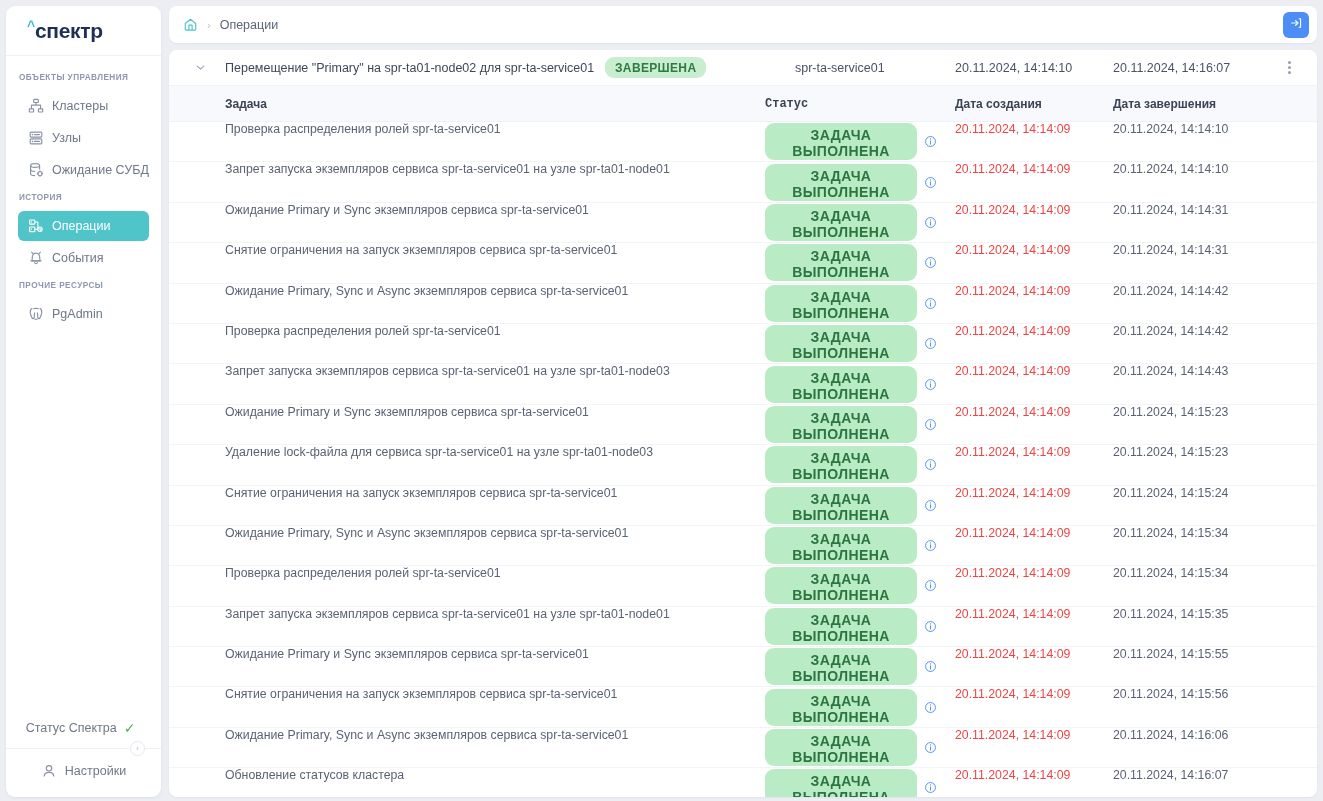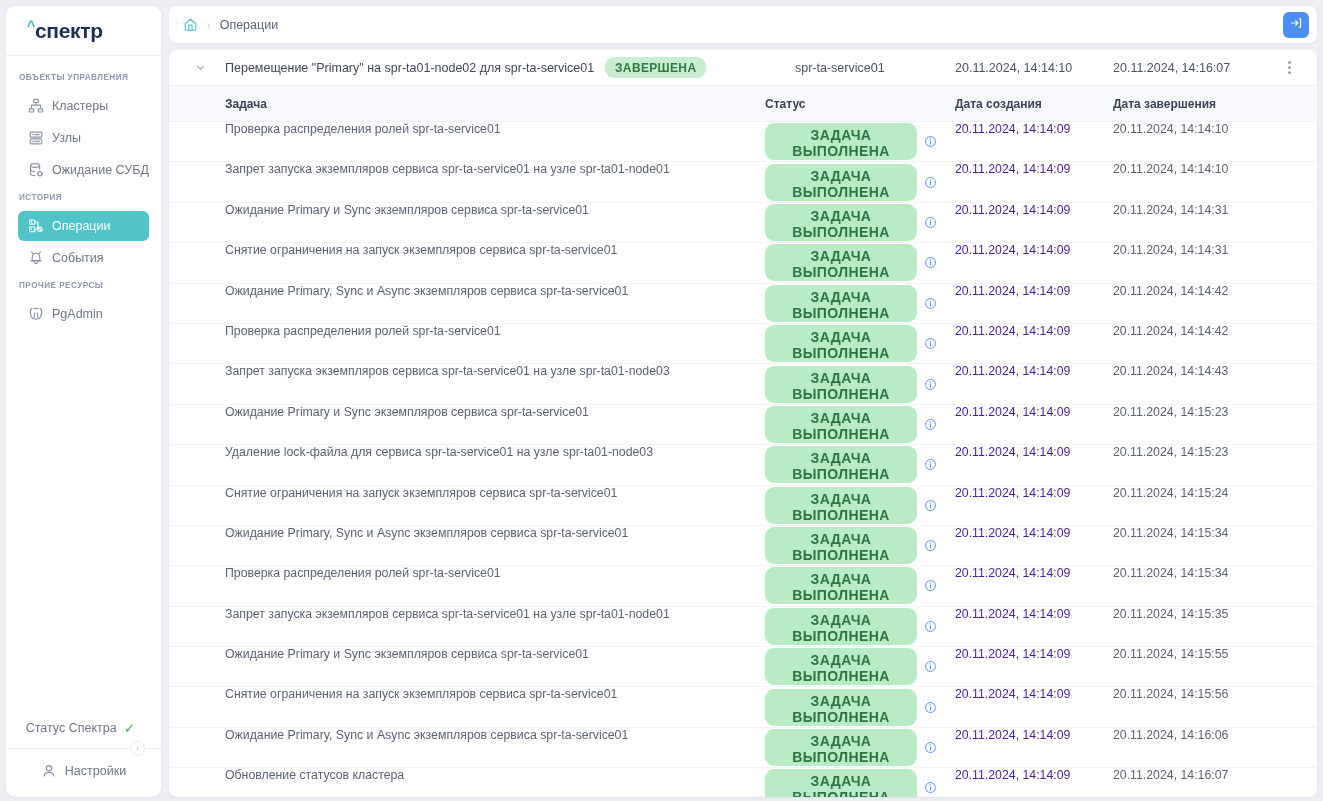--- a/index.html
+++ b/index.html
@@ -227,7 +227,7 @@
     color: #3b4354;
   }
   .col-task { flex: 1 1 auto; padding-left: 46px; min-width: 0; }
-  .col-status { width: 190px; flex: 0 0 190px; }
+  .col-status { width: 190px; flex: 0 0 190px; font-family: Liberation Mono, monospace; }
   .col-created { width: 158px; flex: 0 0 158px; }
   .col-finished { width: 194px; flex: 0 0 194px; }
 

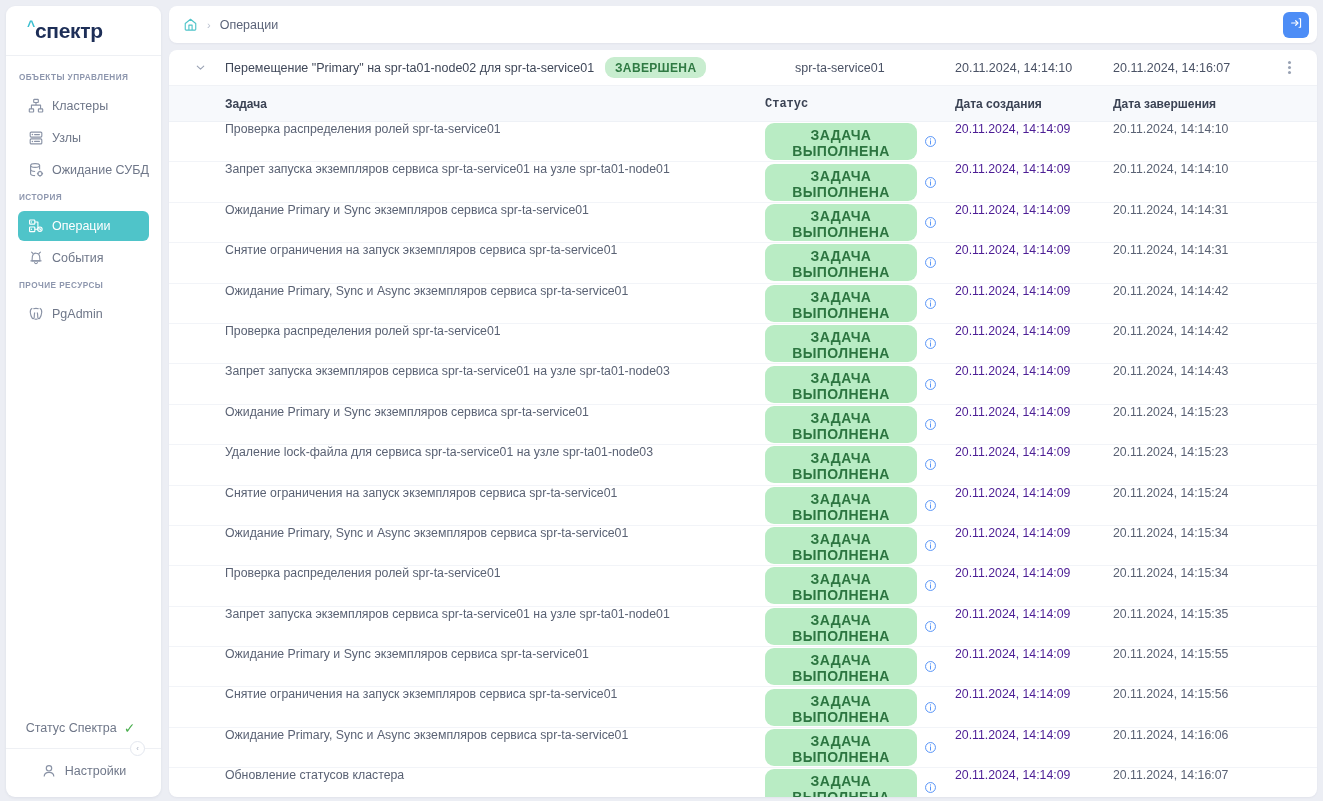--- a/index.html
+++ b/index.html
@@ -265,7 +265,7 @@
   .info-icon { color: #4d8df6; display: flex; cursor: pointer; }
   .cell-created {
     width: 158px; flex: 0 0 158px;
-    font-size: 12.3px; color: #4c1d95;
+    font-size: 12.3px; color: #ef4444;
   }
   .cell-finished {
     width: 194px; flex: 0 0 194px;

